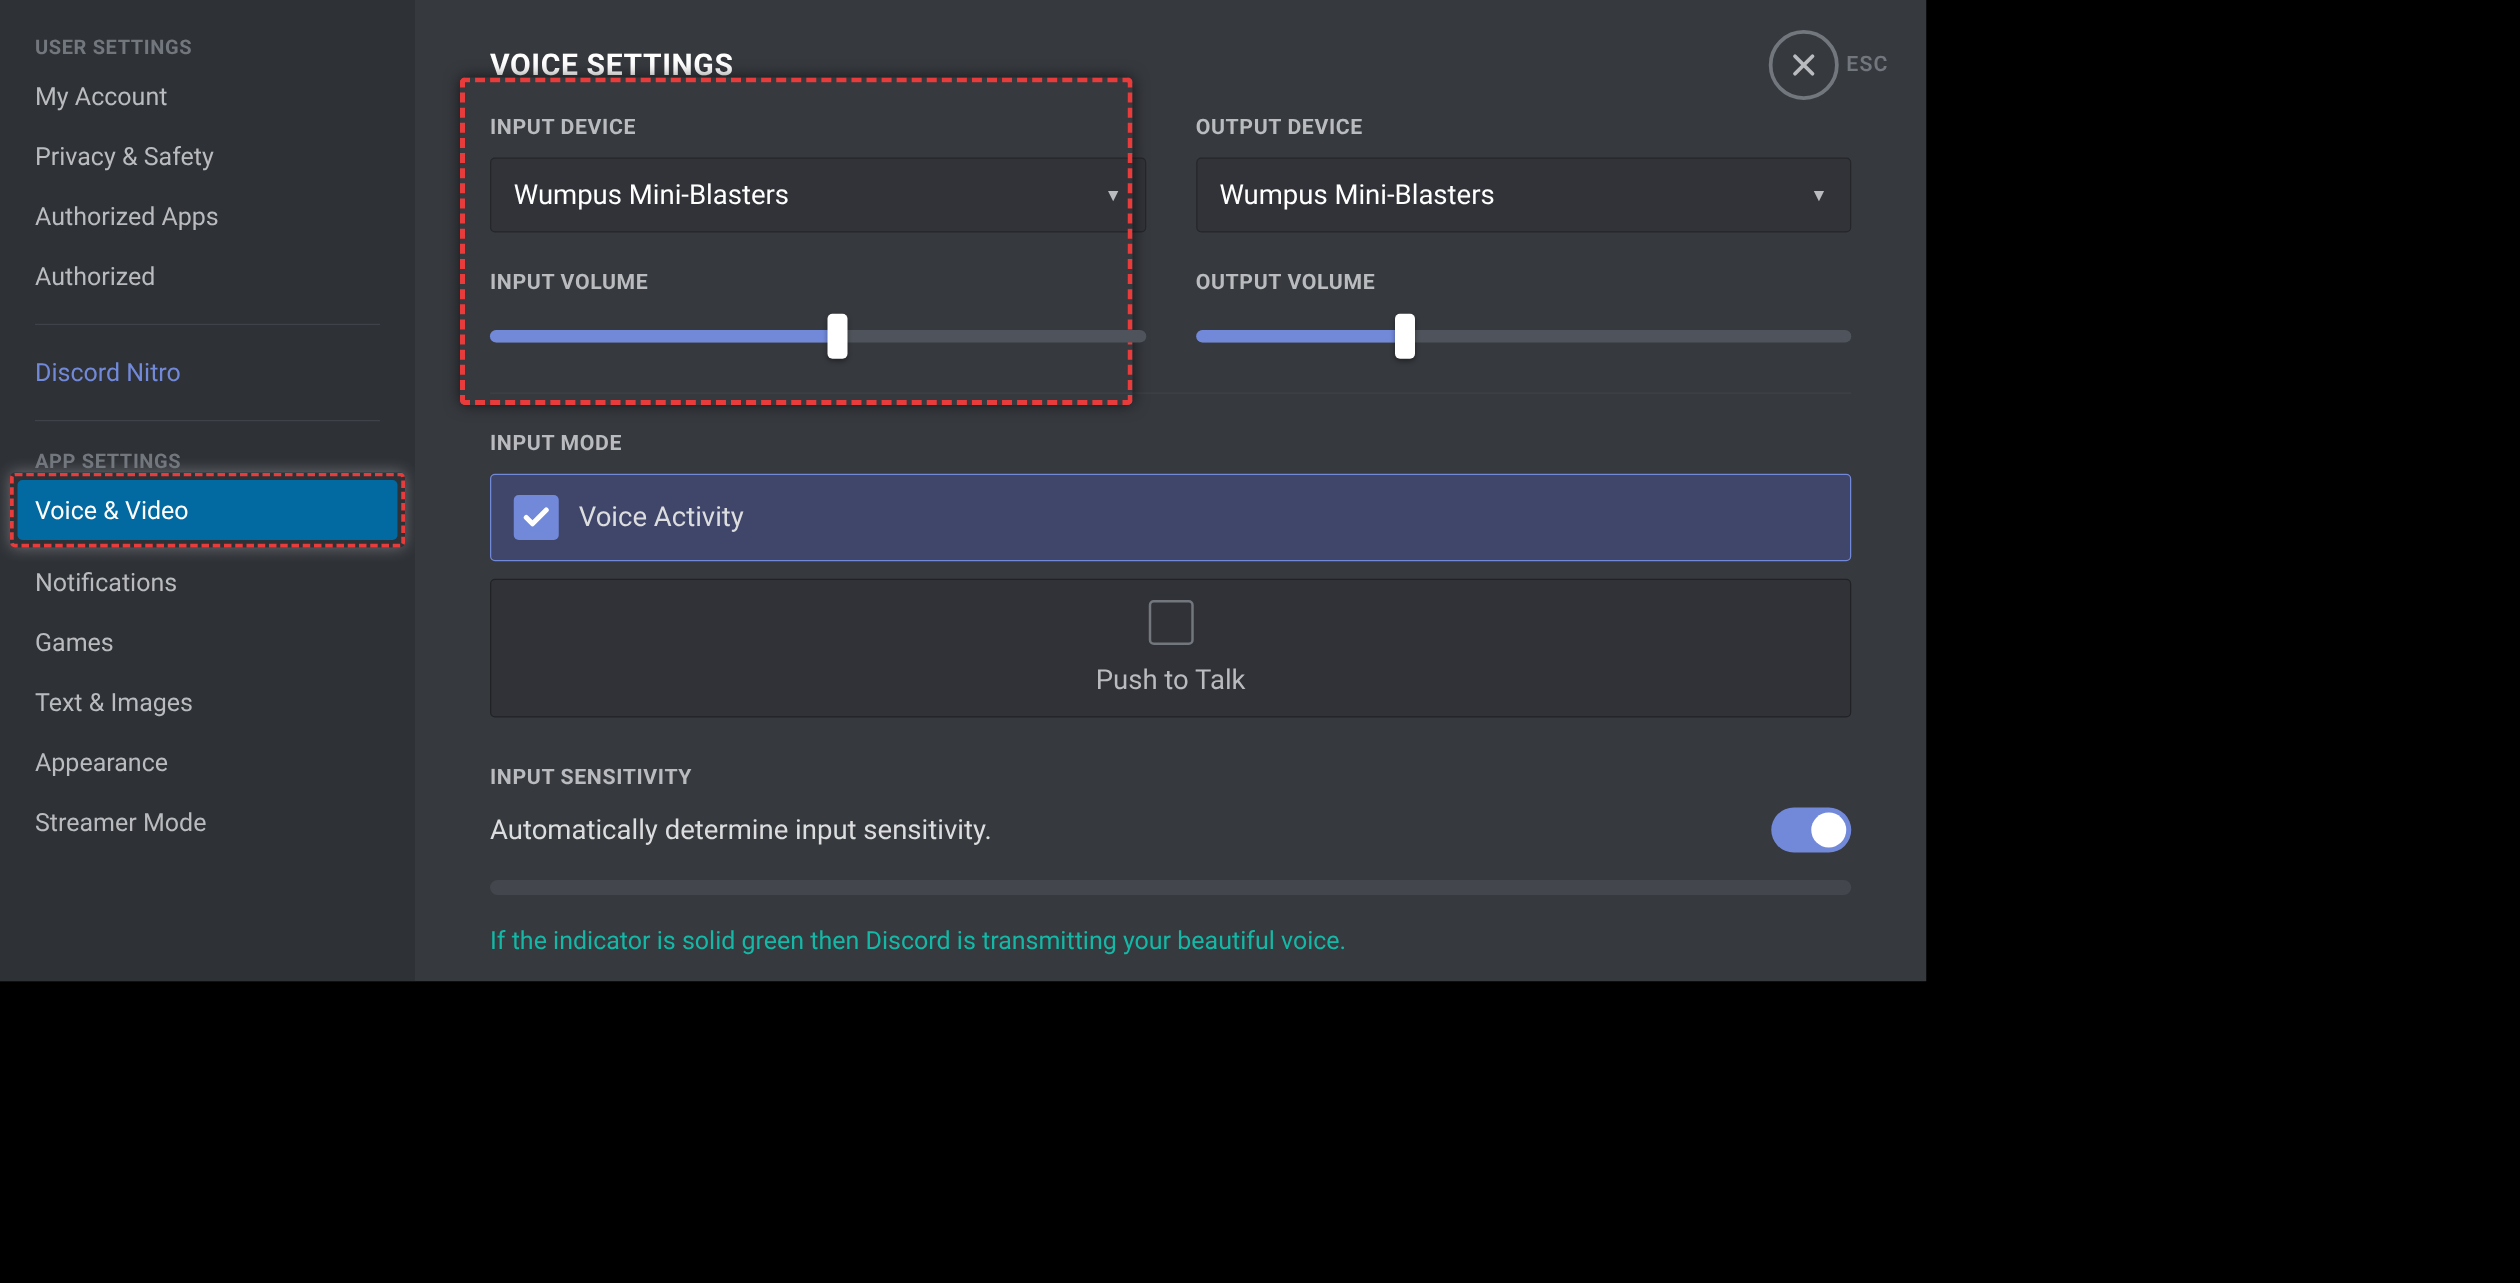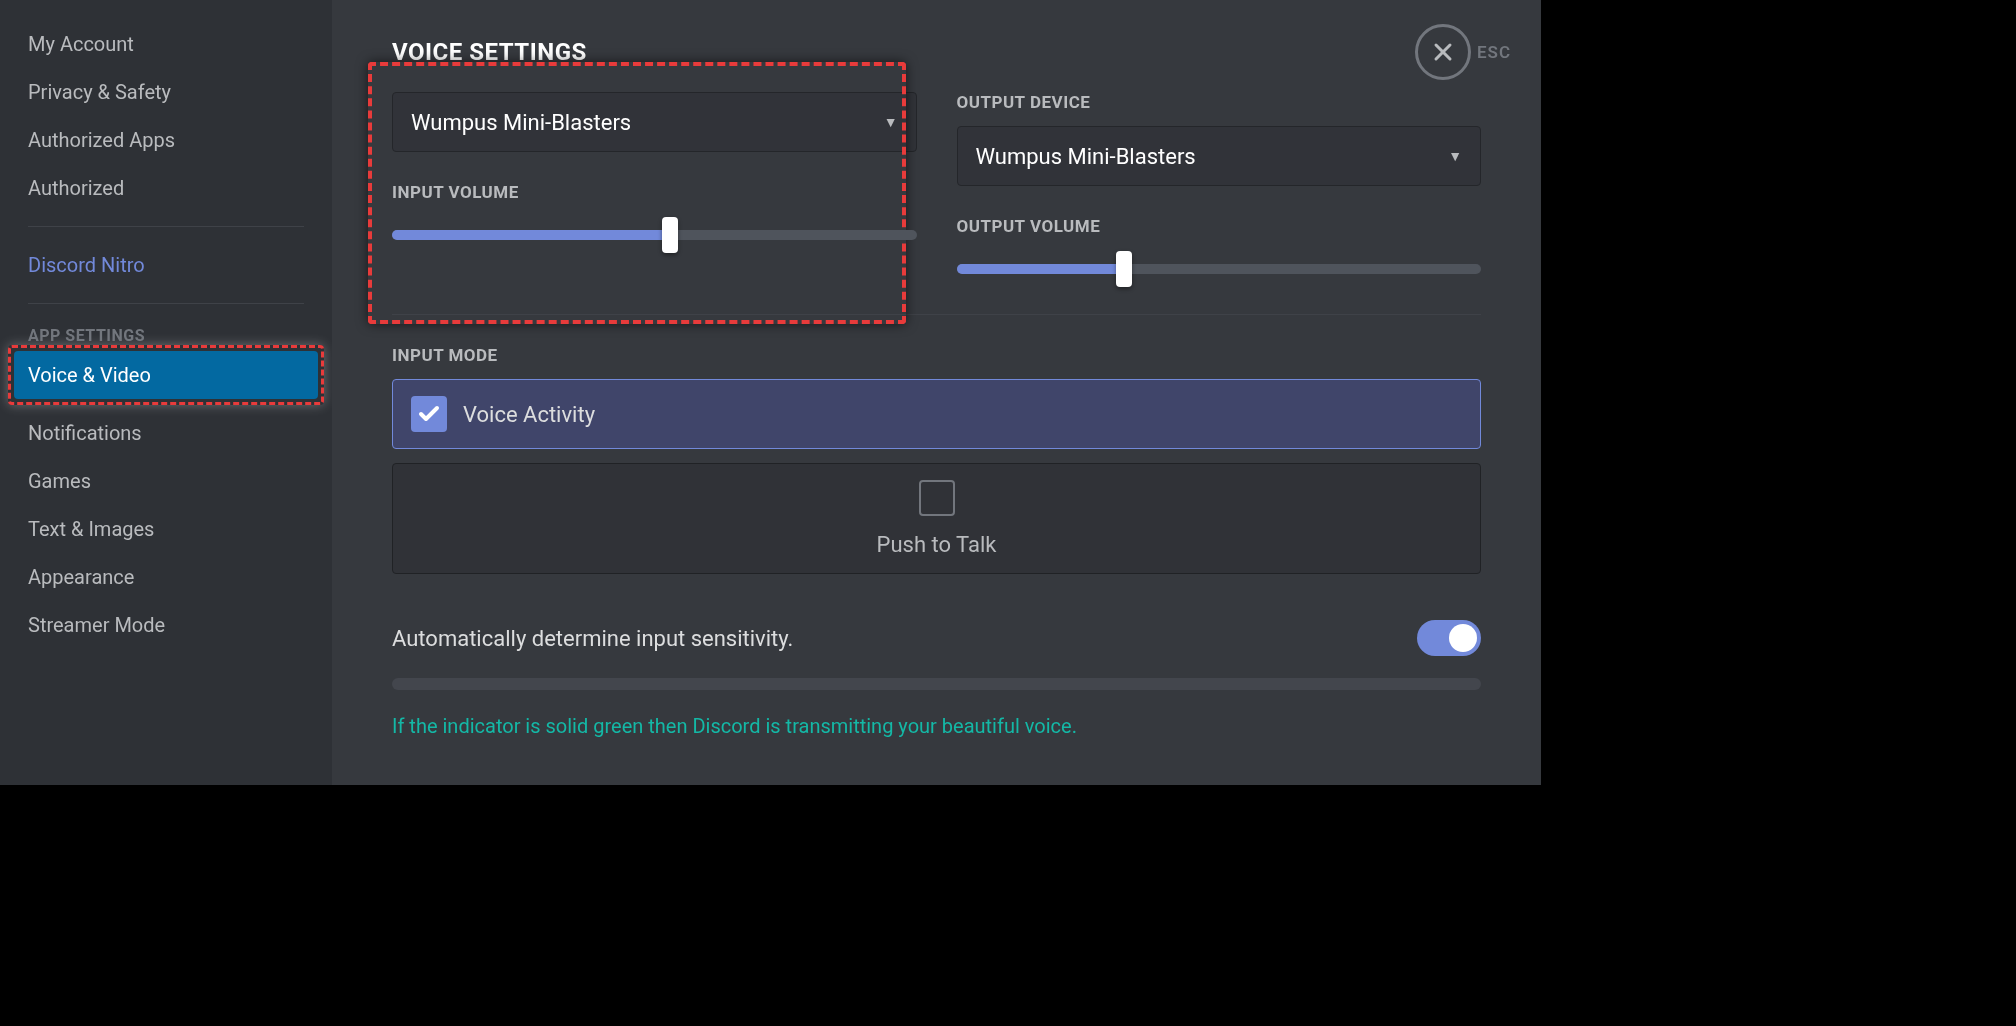--- a/index.html
+++ b/index.html
@@ -241,6 +241,7 @@
 <div class="app">
 
   <aside class="sidebar">
+    <div class="section-header">USER SETTINGS</div>
     <div class="nav-item">My Account</div>
     <div class="nav-item">Privacy &amp; Safety</div>
     <div class="nav-item">Authorized Apps</div>

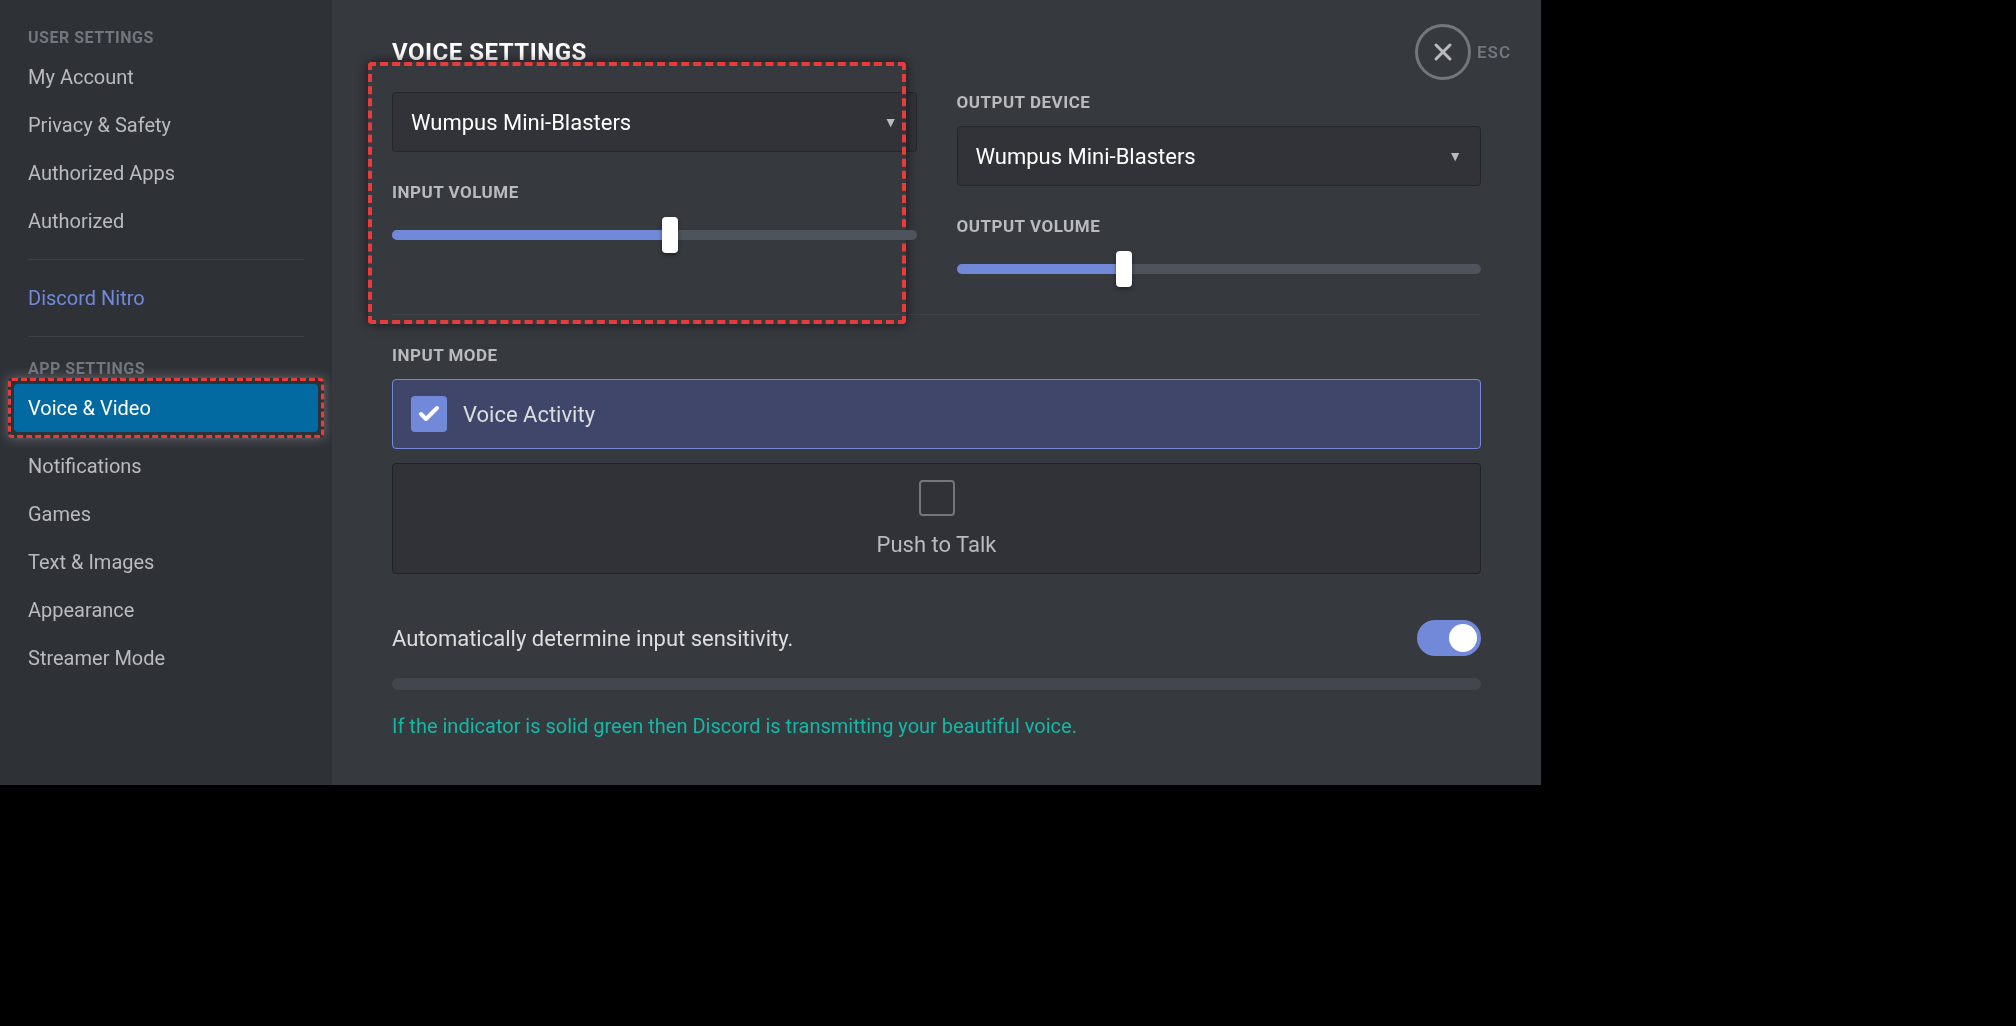--- a/index.html
+++ b/index.html
@@ -270,6 +270,7 @@
       <div class="input-highlight" style="left:-24px; top:-30px; width:538px; height:262px;"></div>
 
       <div class="col">
+        <div class="field-label">INPUT DEVICE</div>
         <div class="select">
           <span>Wumpus Mini-Blasters</span>
           <span class="chevron">▼</span>

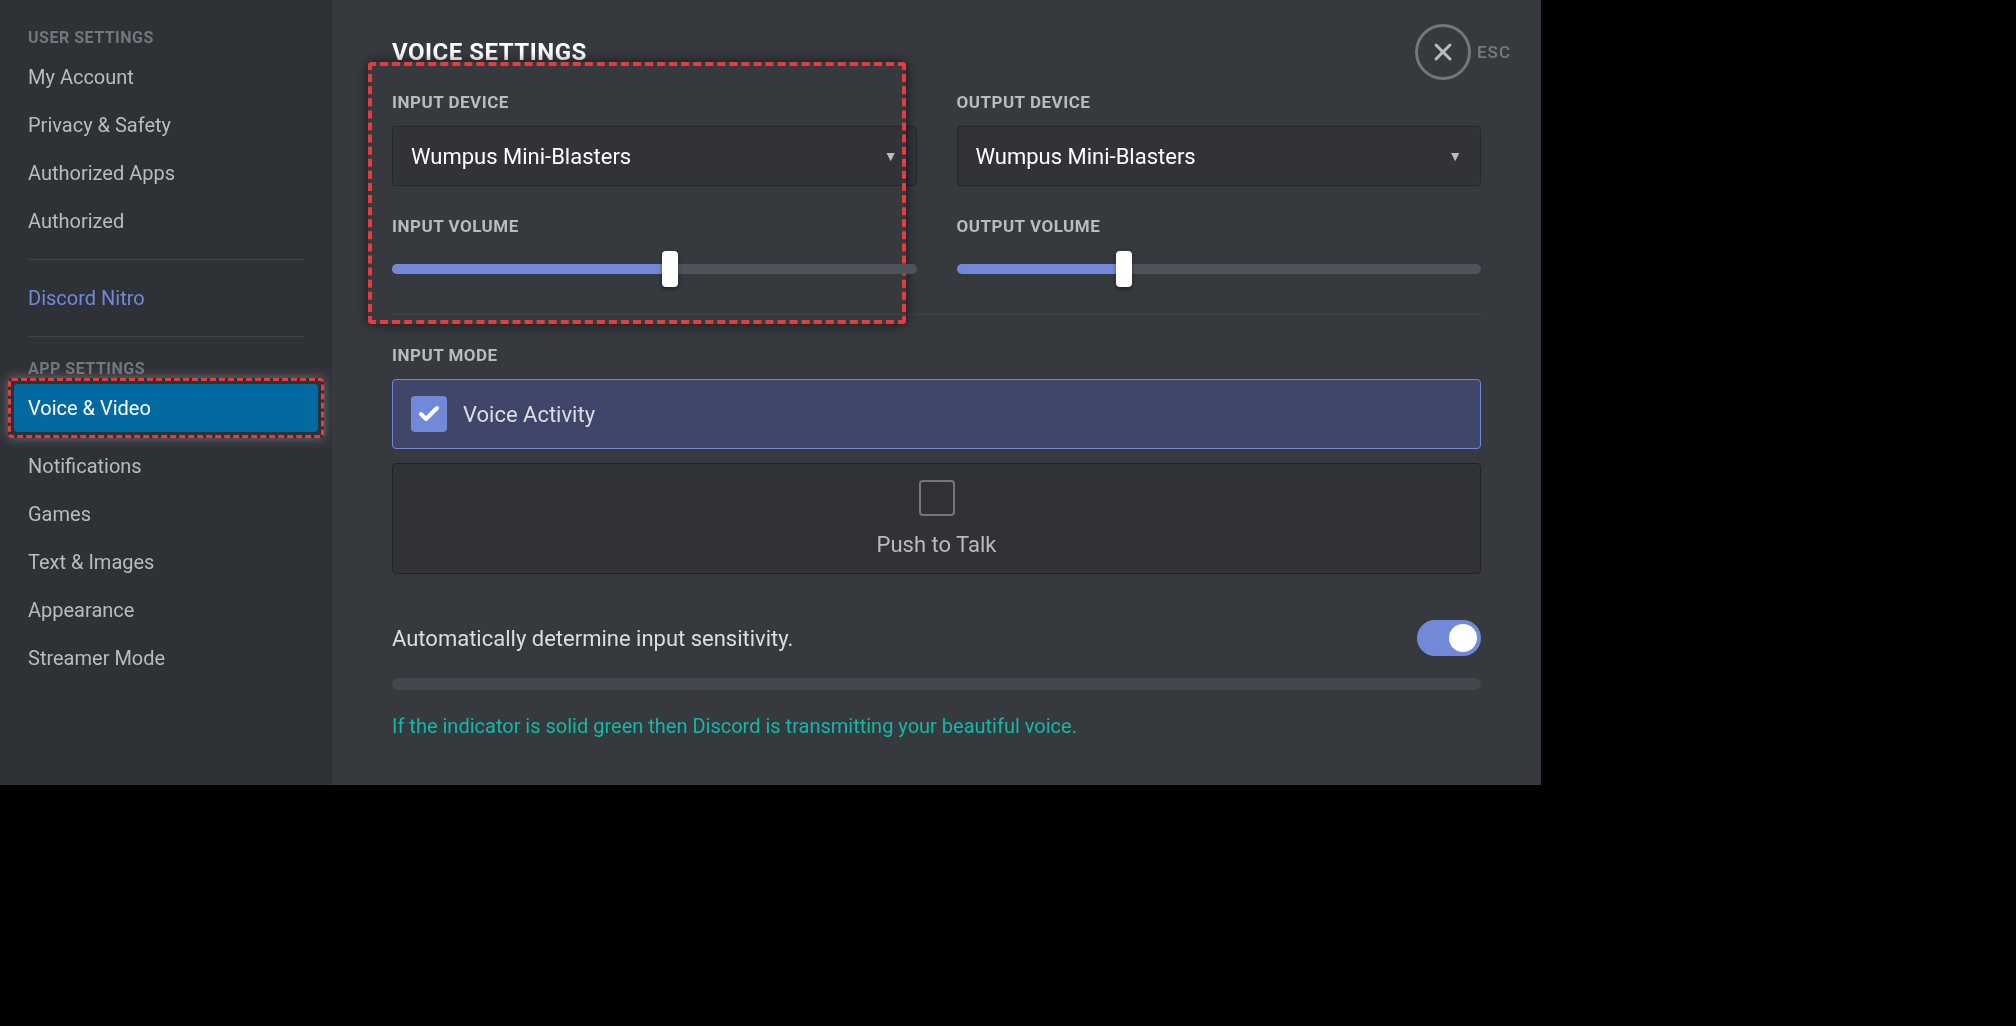--- a/index.html
+++ b/index.html
@@ -317,6 +317,7 @@
     </div>
 
     <div style="height:24px"></div>
+    <div class="field-label">INPUT SENSITIVITY</div>
 
     <div class="sens-row">
       <span class="sens-text">Automatically determine input sensitivity.</span>

